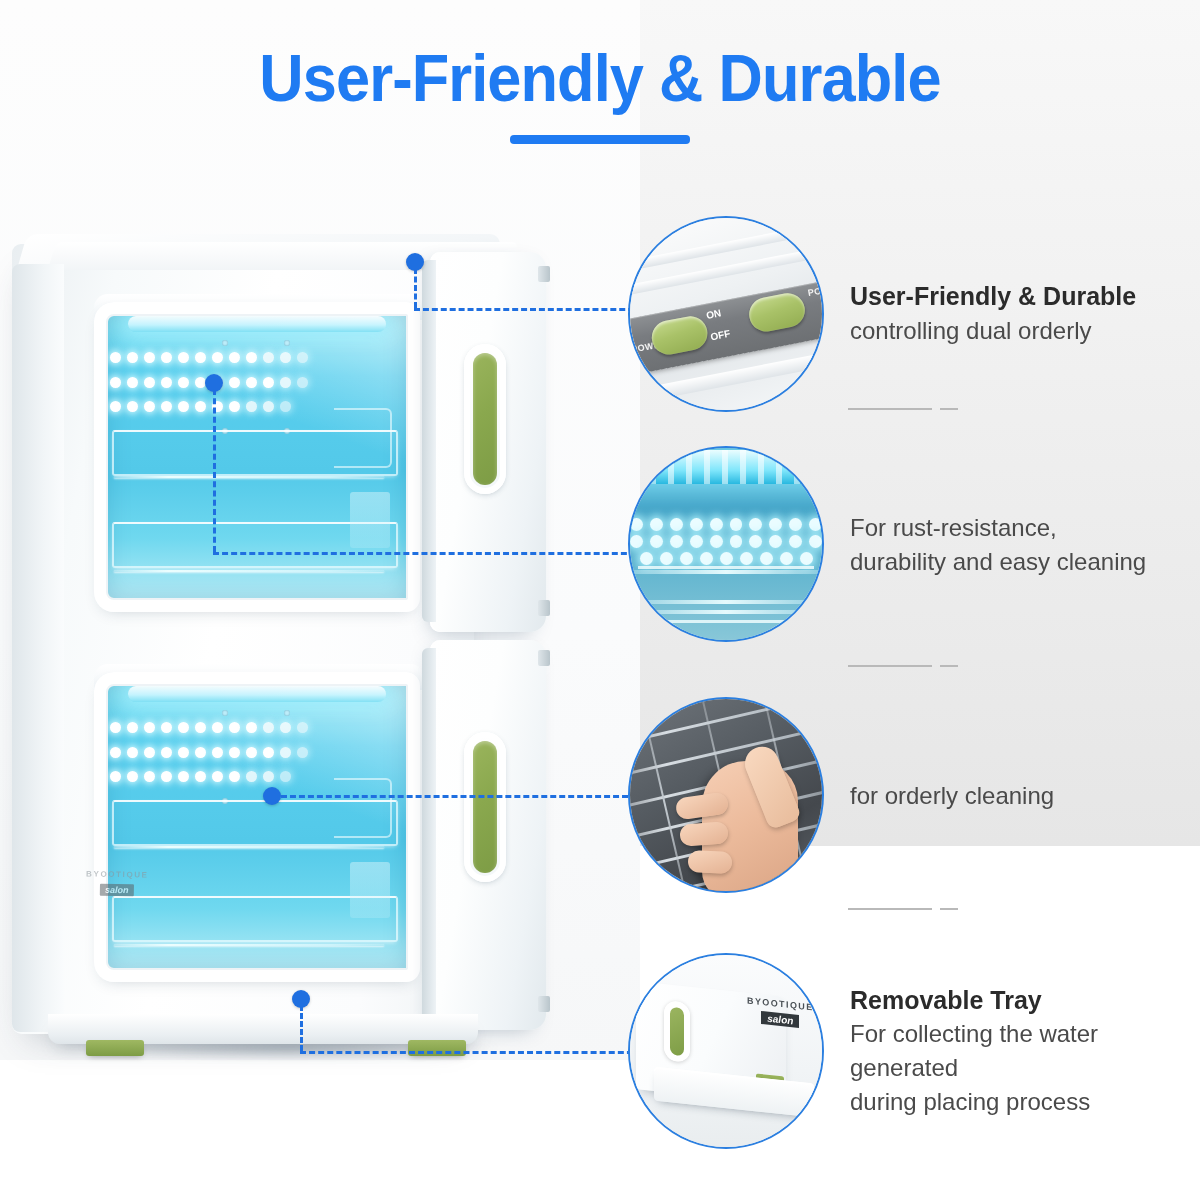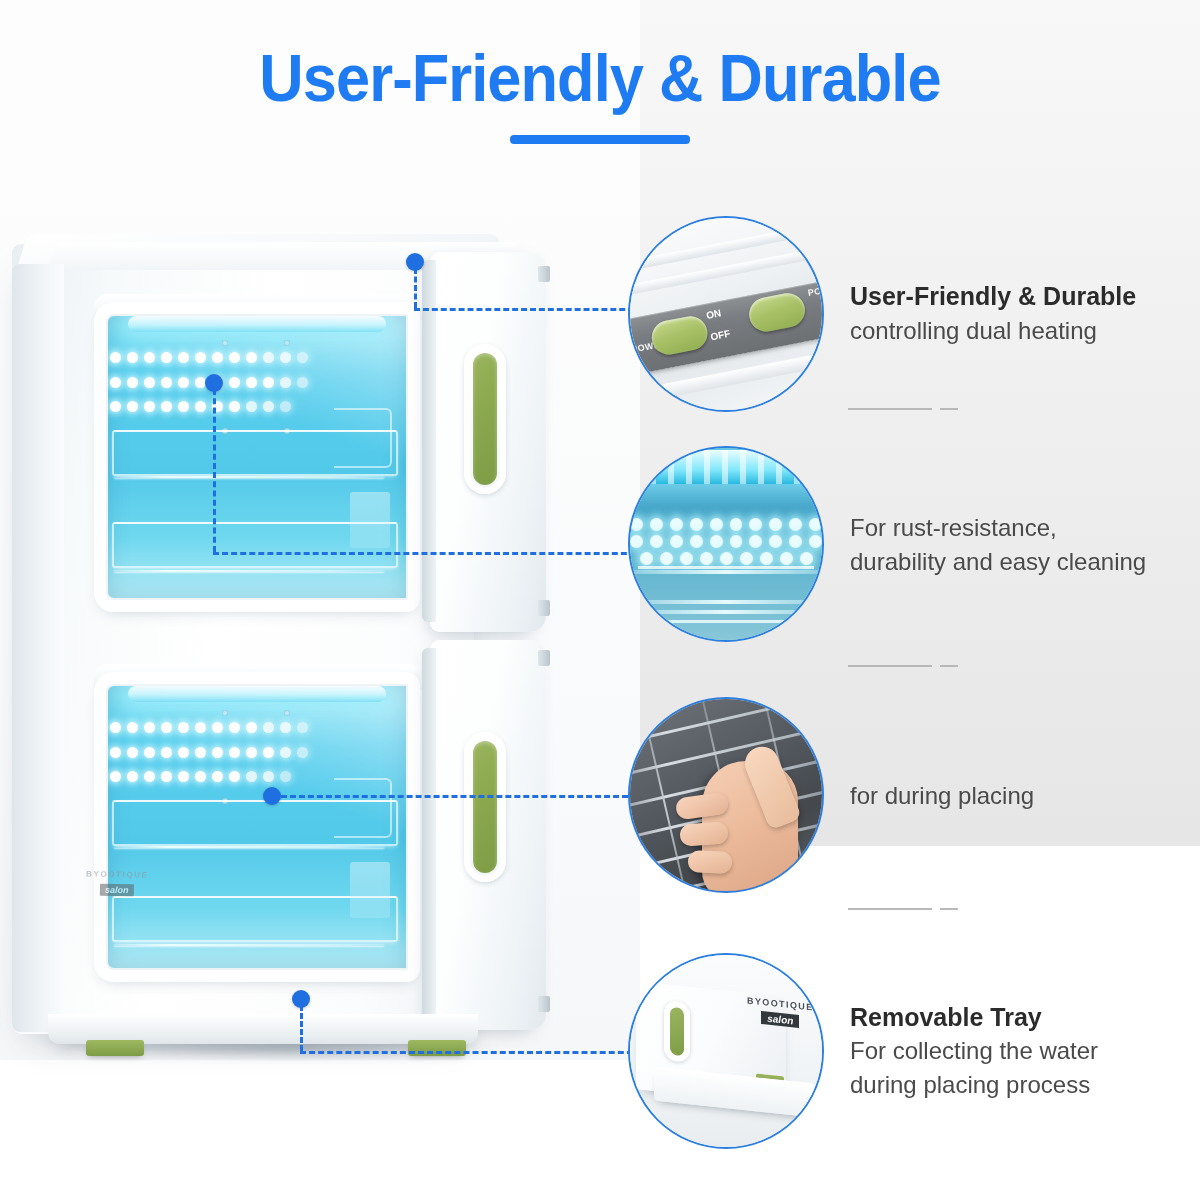--- a/index.html
+++ b/index.html
@@ -462,7 +462,7 @@
   </div>
   <div class="ftext">
     <div class="ftitle">User-Friendly &amp; Durable</div>
-    <div class="fdesc">controlling dual heating</div>
+    <div class="fdesc">controlling dual orderly</div>
   </div>
 </div>
 

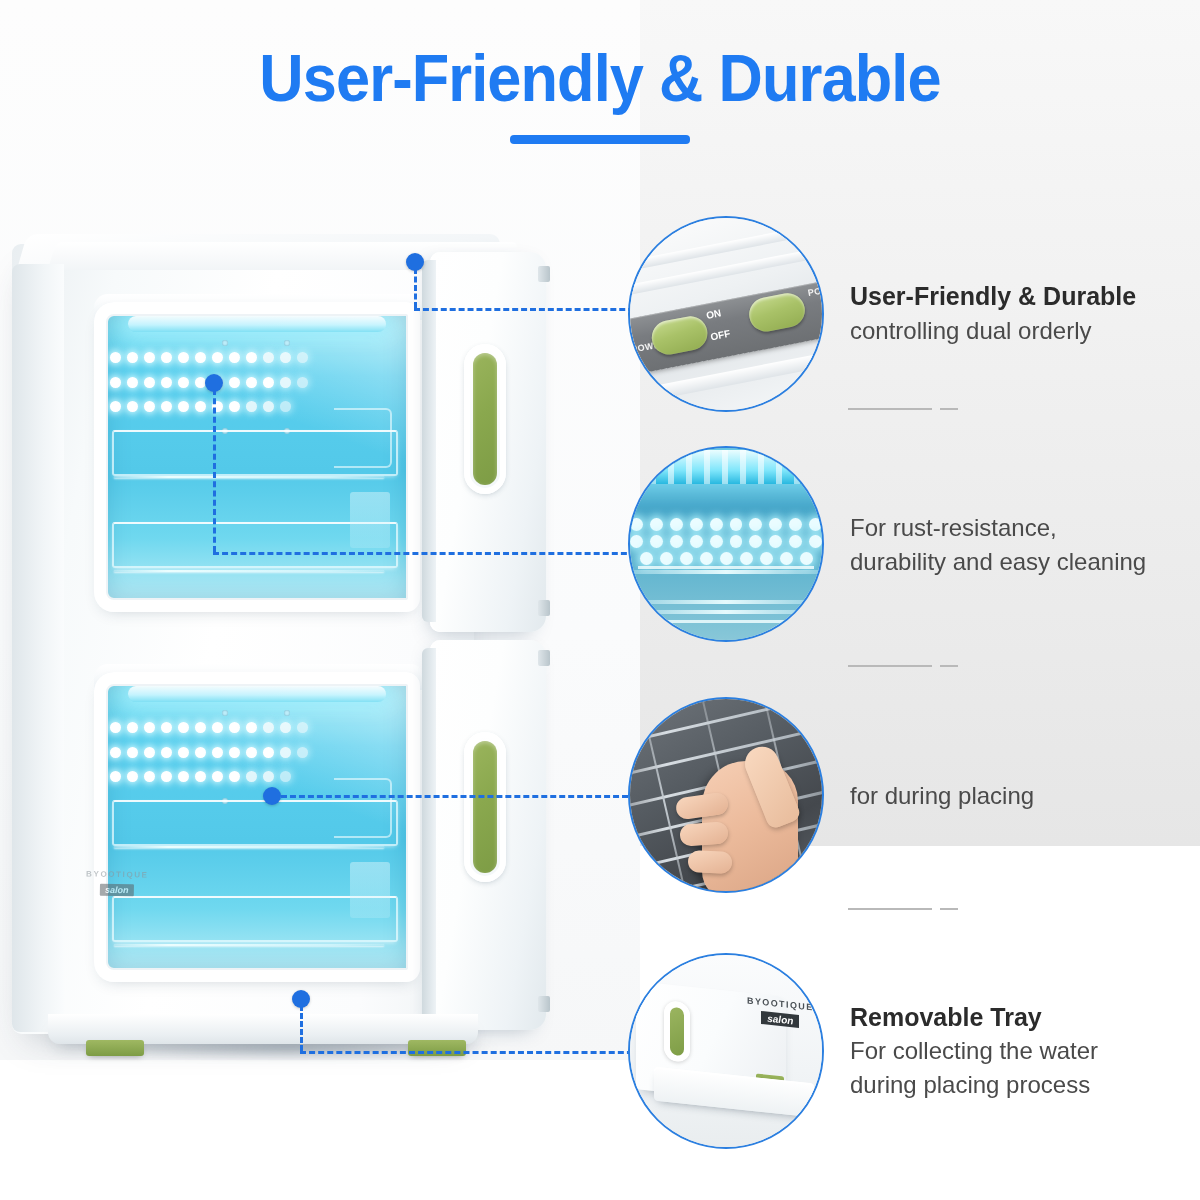--- a/index.html
+++ b/index.html
@@ -554,7 +554,7 @@
     </div>
   </div>
   <div class="ftext">
-    <div class="fdesc">for during placing</div>
+    <div class="fdesc">for orderly cleaning</div>
   </div>
 </div>
 

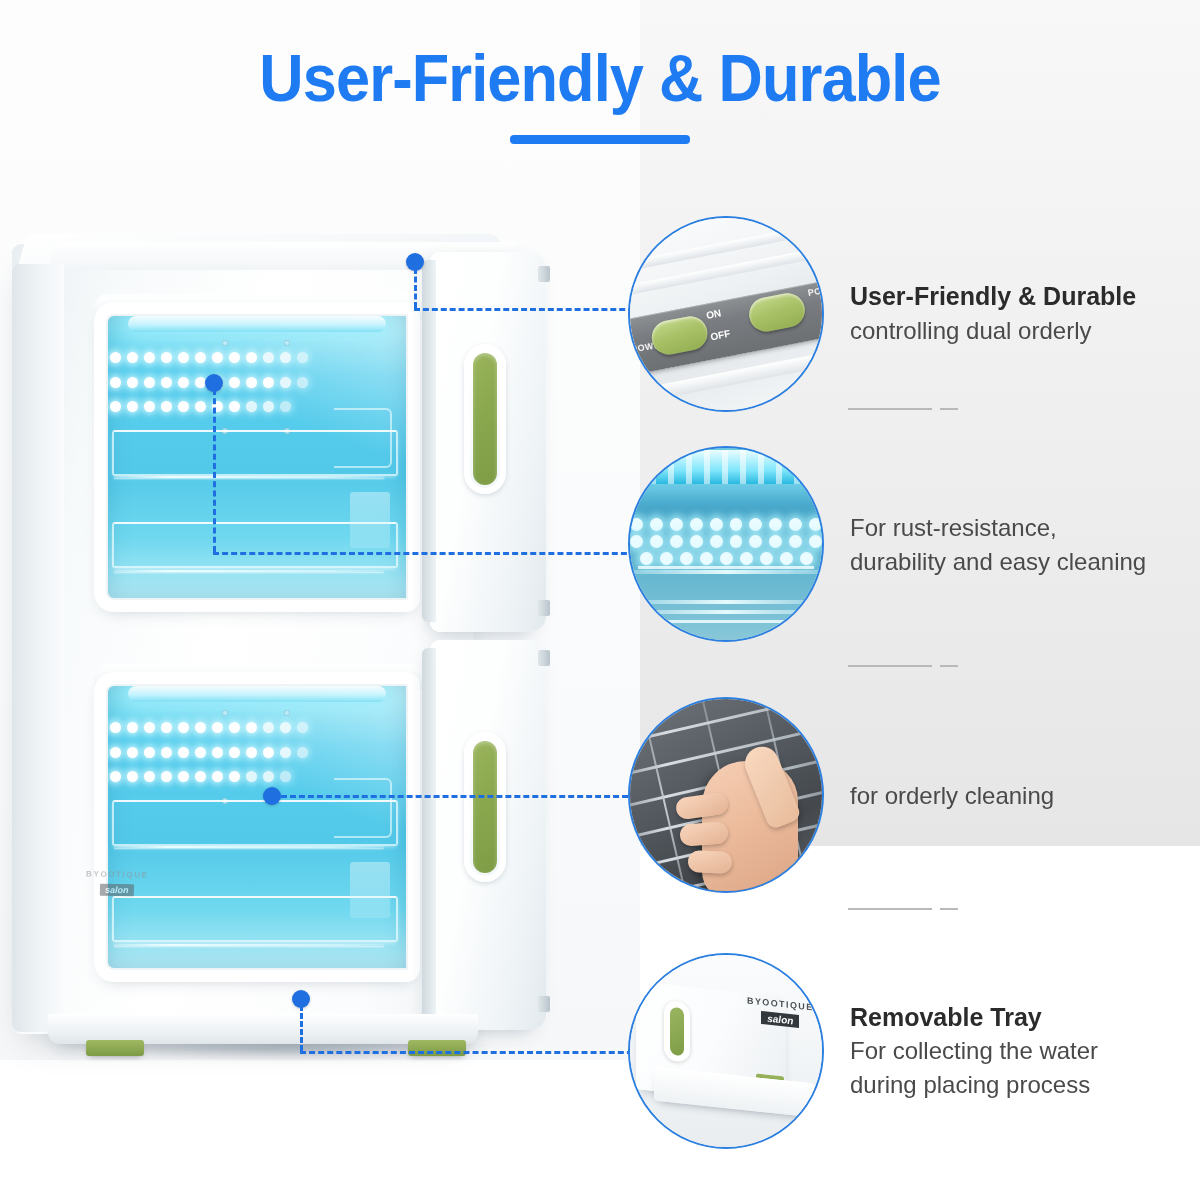--- a/index.html
+++ b/index.html
@@ -579,6 +579,7 @@
   <div class="ftext">
     <div class="ftitle">Removable Tray</div>
     <div class="fdesc">For collecting the water</div>
+    <div class="fdesc">generated</div>
     <div class="fdesc">during placing process</div>
   </div>
 </div>

